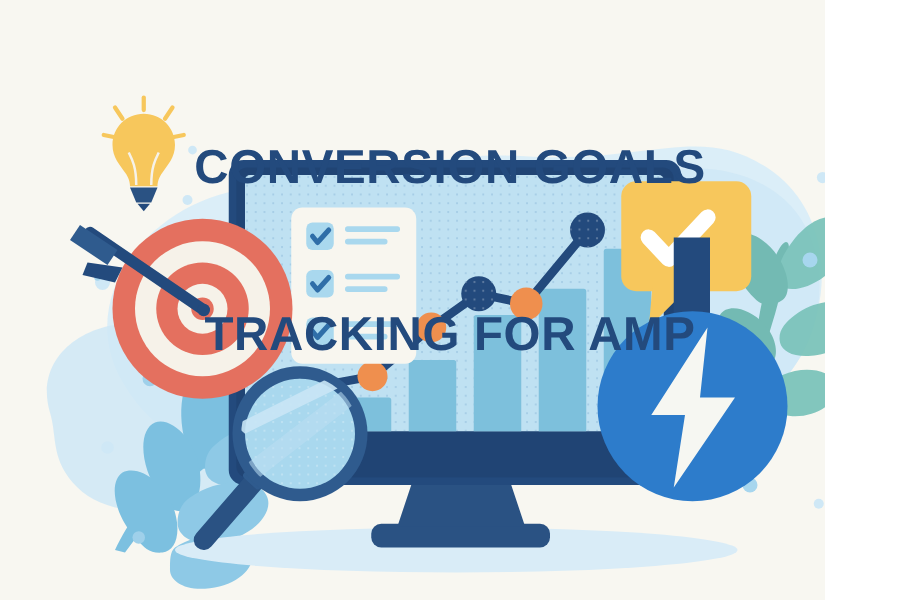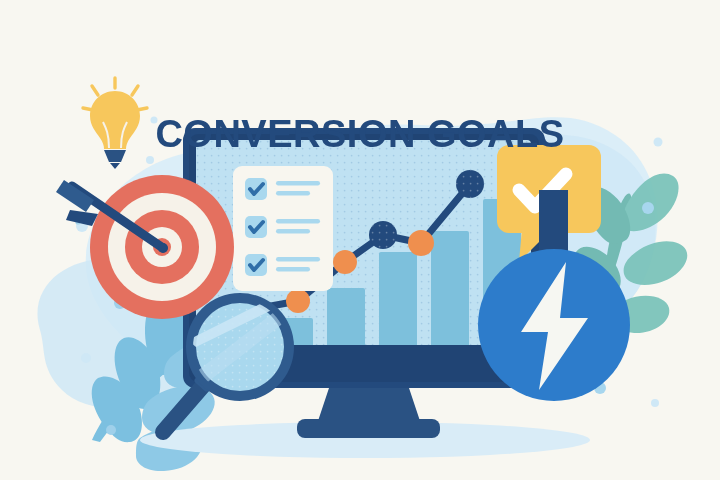--- a/index.html
+++ b/index.html
@@ -10,7 +10,7 @@
   }
   #stage {
     position: relative;
-    width: 720px;
+    width: 660px;
     height: 480px;
     overflow: hidden;
     background: #f8f7f1;

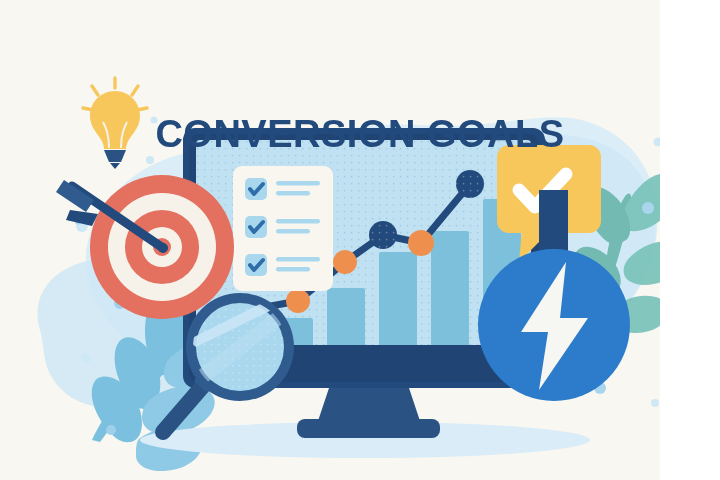--- a/index.html
+++ b/index.html
@@ -244,6 +244,7 @@
 
   <div class="hero-title">
     <span class="title-line">CONVERSION GOALS</span>
+    <span class="title-line">TRACKING FOR AMP</span>
   </div>
 
 </div>

